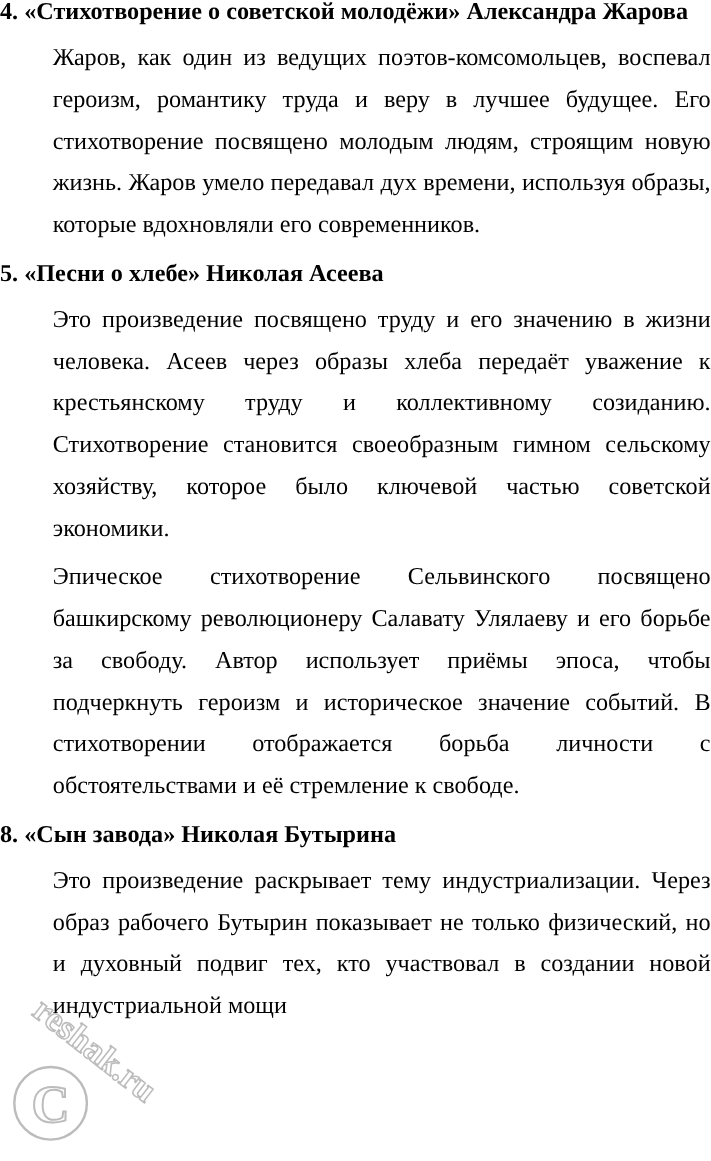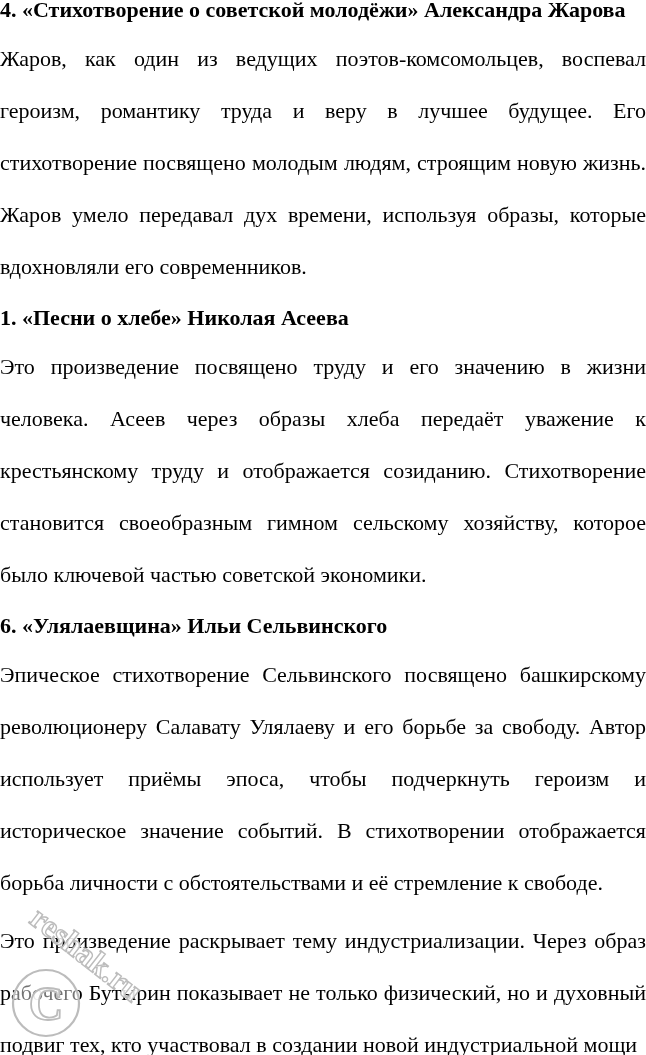--- a/index.html
+++ b/index.html
@@ -33,11 +33,12 @@
   .sec-body {
     font-family: "Liberation Serif", "DejaVu Serif", serif;
     font-size: 22px;
-    line-height: 52px;
+    line-height: 38px;
     margin: 0 0 6px 0;
     text-align: justify;
     text-justify: inter-word;
     color: #000000;
+    padding-left: 48px;
   }
   .watermark {
     position: absolute;

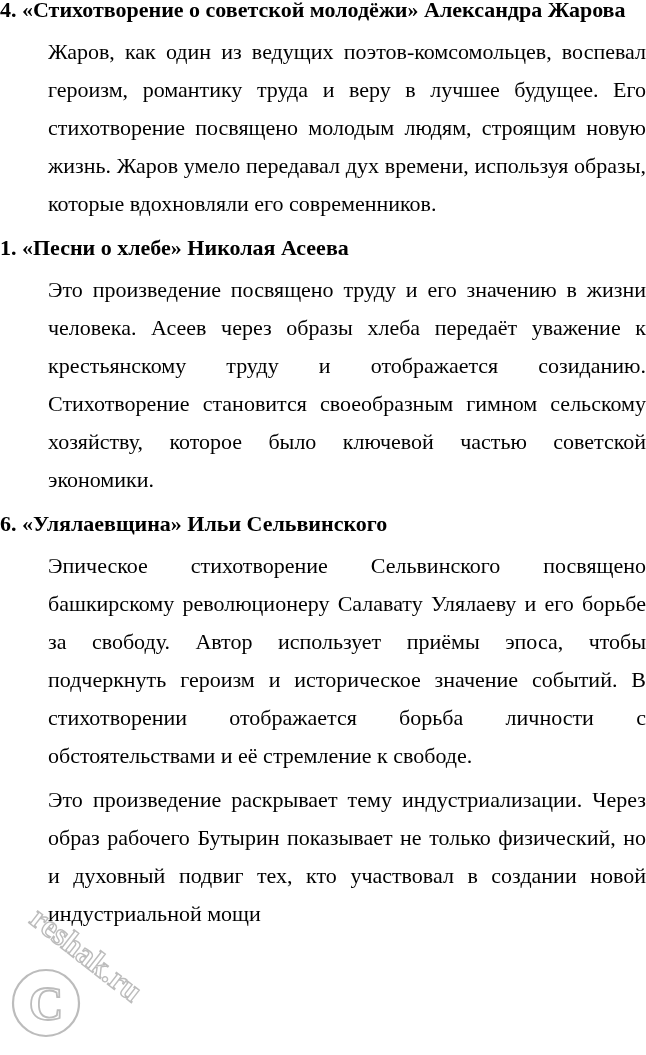--- a/index.html
+++ b/index.html
@@ -63,7 +63,7 @@
   </section>
 
   <section class="sec">
-    <h2 class="sec-heading">1. «Песни о хлебе» Николая Асеева</h2>
+    <h2 class="sec-heading">5. «Песни о хлебе» Николая Асеева</h2>
     <p class="sec-body">Это произведение посвящено труду и его значению в жизни человека. Асеев через образы хлеба передаёт уважение к крестьянскому труду и отображается созиданию. Стихотворение становится своеобразным гимном сельскому хозяйству, которое было ключевой частью советской экономики.</p>
   </section>
 

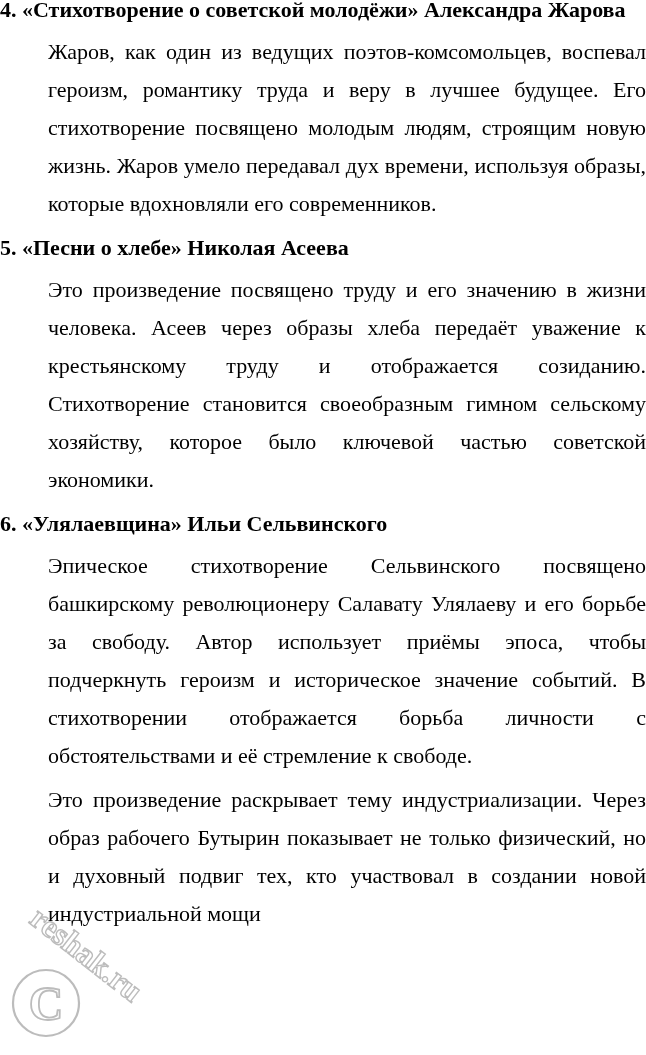--- a/index.html
+++ b/index.html
@@ -64,7 +64,7 @@
 
   <section class="sec">
     <h2 class="sec-heading">5. «Песни о хлебе» Николая Асеева</h2>
-    <p class="sec-body">Это произведение посвящено труду и его значению в жизни человека. Асеев через образы хлеба передаёт уважение к крестьянскому труду и отображается созиданию. Стихотворение становится своеобразным гимном сельскому хозяйству, которое было ключевой частью советской экономики.</p>
+    <p class="sec-body">Это произведение посвящено труду и его значению в жизни человека. Асеев через образы хлеба передаёт уважение к крестьянскому труду и коллективному созиданию. Стихотворение становится своеобразным гимном сельскому хозяйству, которое было ключевой частью советской экономики.</p>
   </section>
 
   <section class="sec">

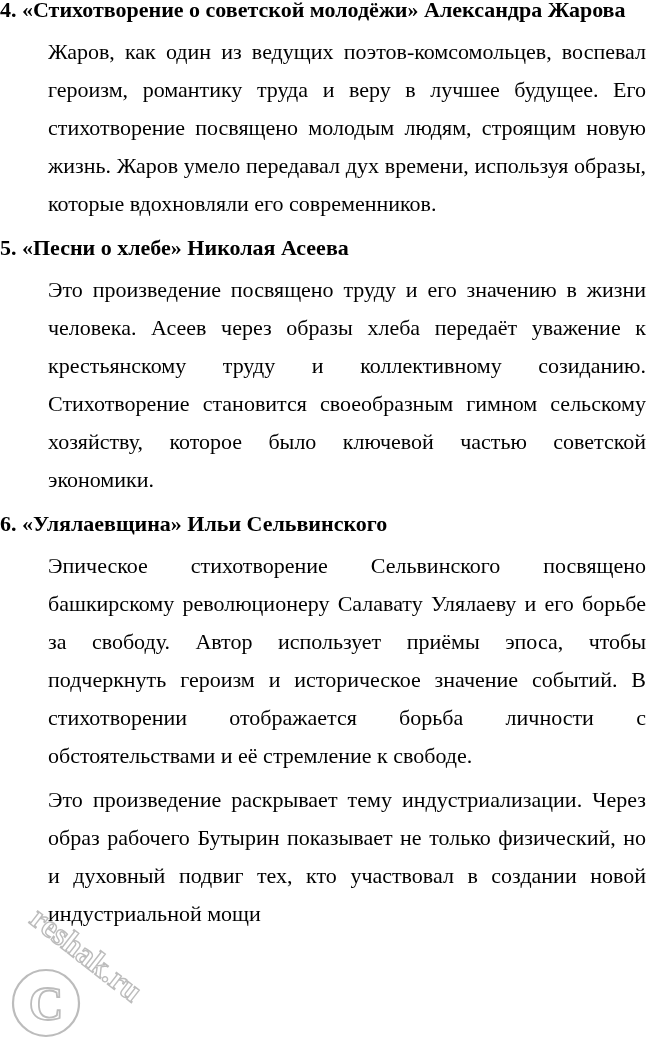--- a/index.html
+++ b/index.html
@@ -68,7 +68,6 @@
   </section>
 
   <section class="sec">
-    <h2 class="sec-heading">6. «Улялаевщина» Ильи Сельвинского</h2>
     <p class="sec-body">Эпическое стихотворение Сельвинского посвящено башкирскому революционеру Салавату Улялаеву и его борьбе за свободу. Автор использует приёмы эпоса, чтобы подчеркнуть героизм и историческое значение событий. В стихотворении отображается борьба личности с обстоятельствами и её стремление к свободе.</p>
   </section>
 

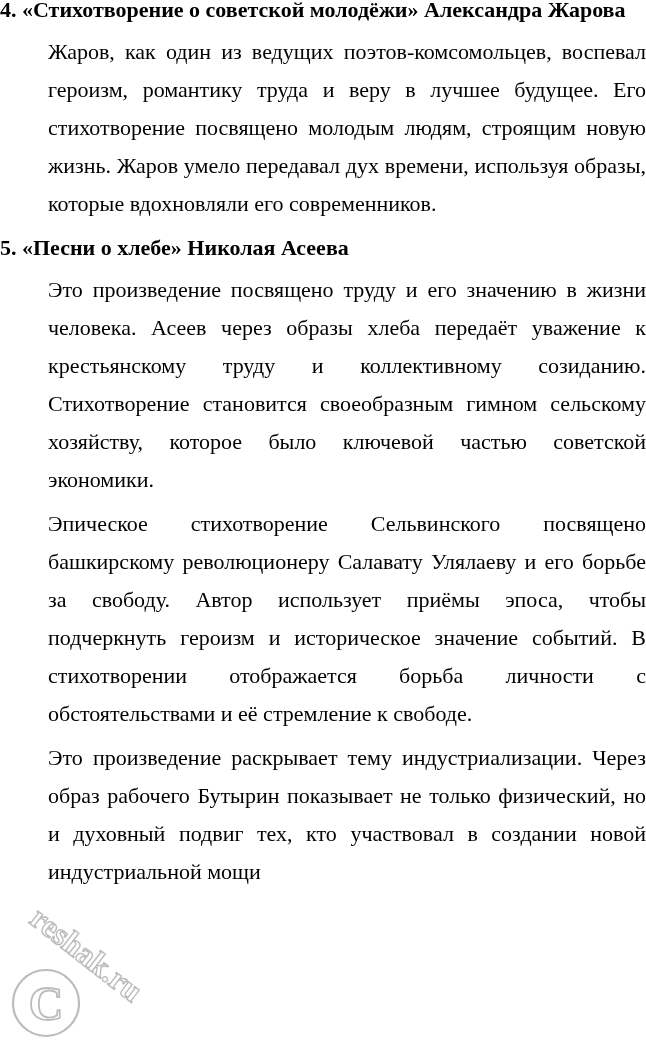--- a/index.html
+++ b/index.html
@@ -75,6 +75,7 @@
   </section>
 
   <section class="sec">
+    <h2 class="sec-heading">8. «Сын завода» Николая Бутырина</h2>
     <p class="sec-body">Это произведение раскрывает тему индустриализации. Через образ рабочего Бутырин показывает не только физический, но и духовный подвиг тех, кто участвовал в создании новой индустриальной мощи</p>
   </section>
 </div>

